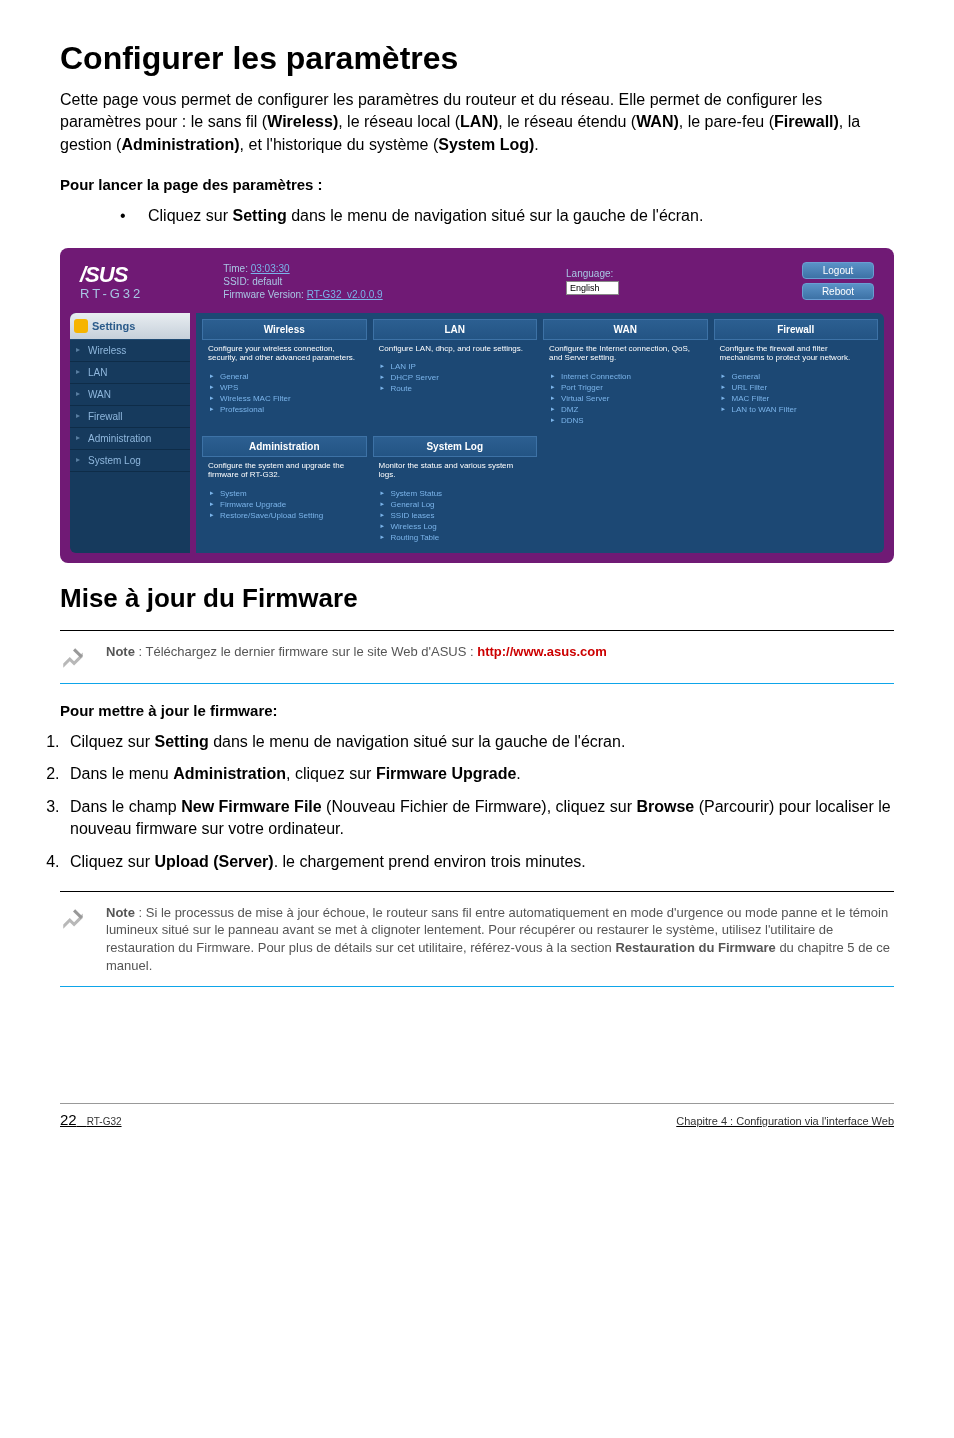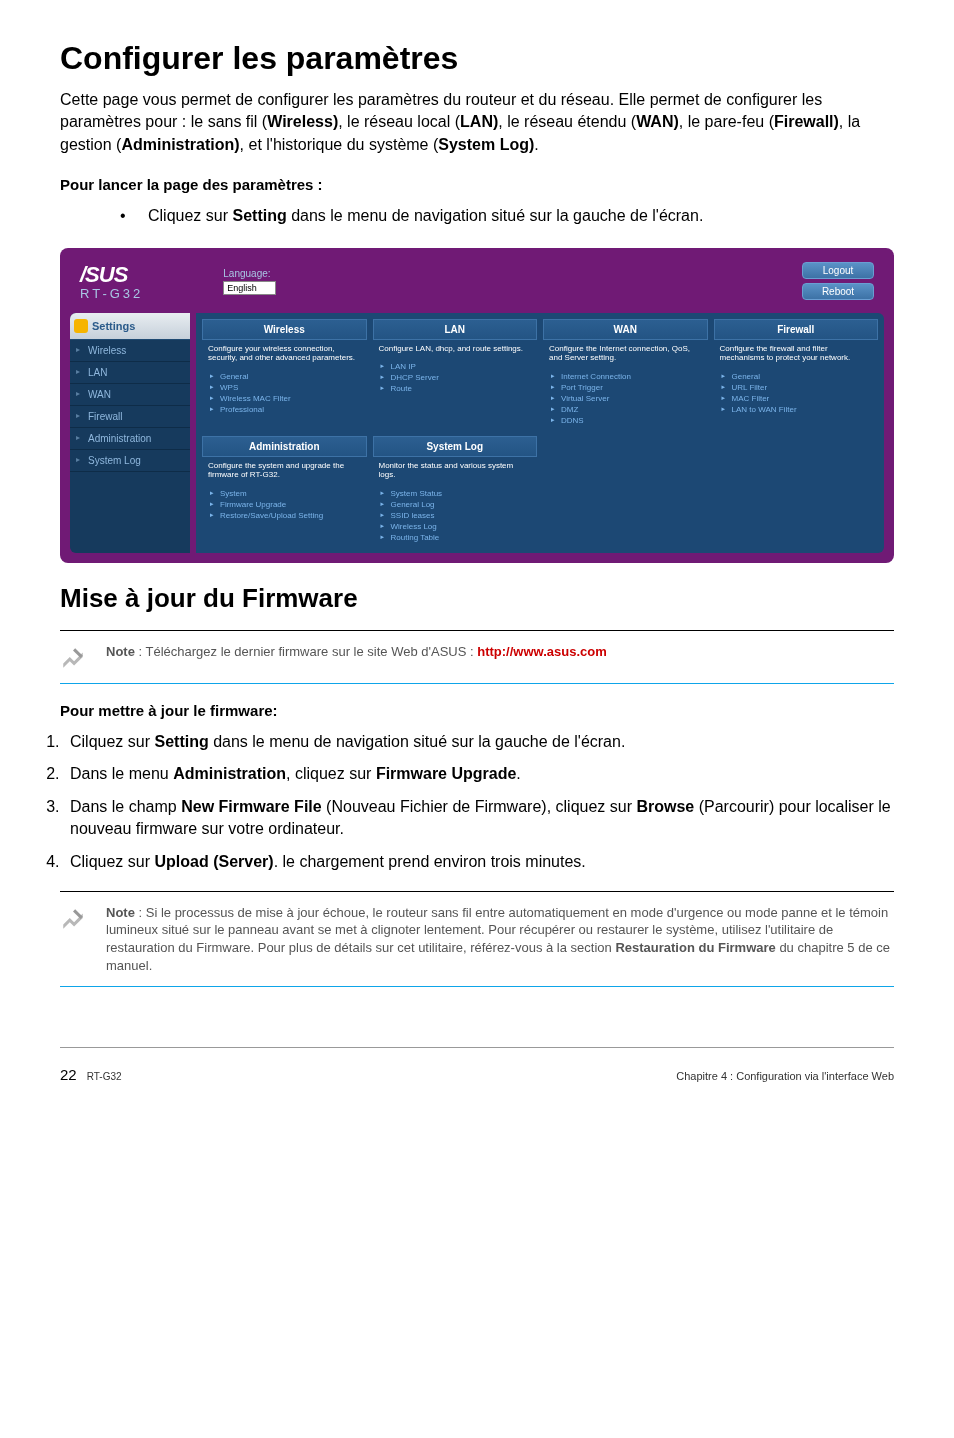--- a/index.html
+++ b/index.html
@@ -72,6 +72,11 @@
     </div>
     <div class="scr-header-right">
       <div class="scr-header-col">
+        <div><span>Time:</span> <span class="scr-link">03:03:30</span></div>
+        <div><span>SSID:</span> <span>default</span></div>
+        <div><span>Firmware Version:</span> <span class="scr-link">RT-G32_v2.0.0.9</span></div>
+      </div>
+      <div class="scr-header-col">
         <div>Language:</div>
         <div class="scr-lang-sel">English</div>
       </div>

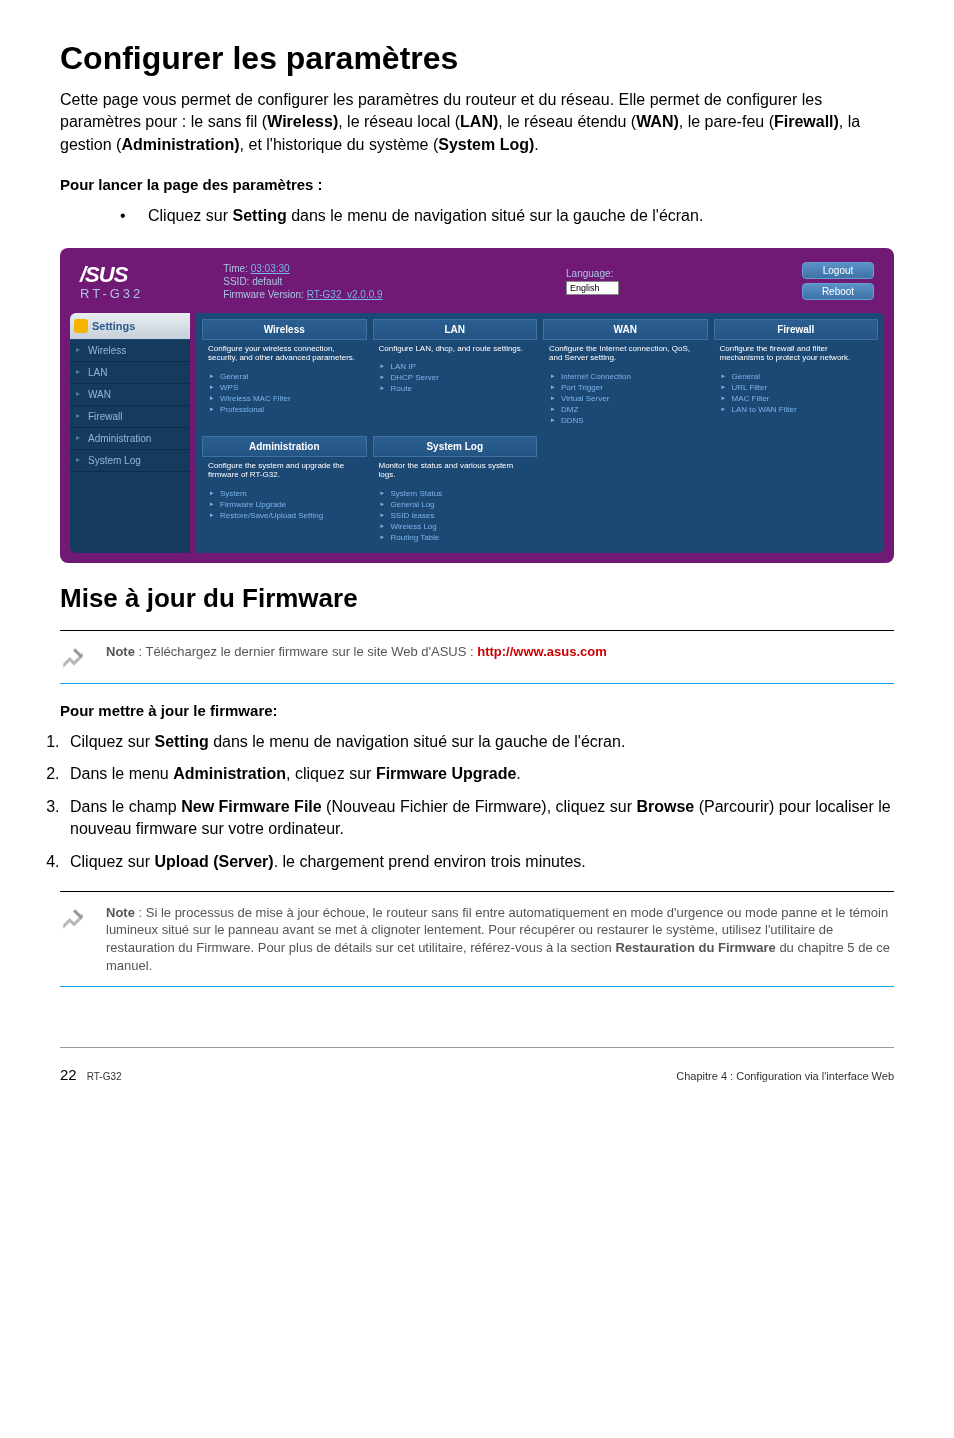--- a/index.html
+++ b/index.html
@@ -42,7 +42,7 @@
     .ol-list { margin-left: 4px; margin-bottom: 18px; }
     .ol-list li { font-size: 16px; line-height: 1.4; margin-bottom: 10px; padding-left: 6px; }
     .ol-list li::marker { font-size: 16px; }
-    .footer { display: flex; justify-content: space-between; align-items: baseline; margin-top: 60px; padding-top: 18px; border-top: 1px solid #999; font-size: 12px; }
+    .footer { display: flex; justify-content: space-between; align-items: baseline; margin-top: 116px; padding-top: 7px; border-top: 1px solid #999; font-size: 12px; text-decoration: underline; }
     .footer-page { font-size: 15px; }
     .footer-model { font-size: 10px; color: #333; }
     .footer-chapter { font-size: 11px; color: #333; }

